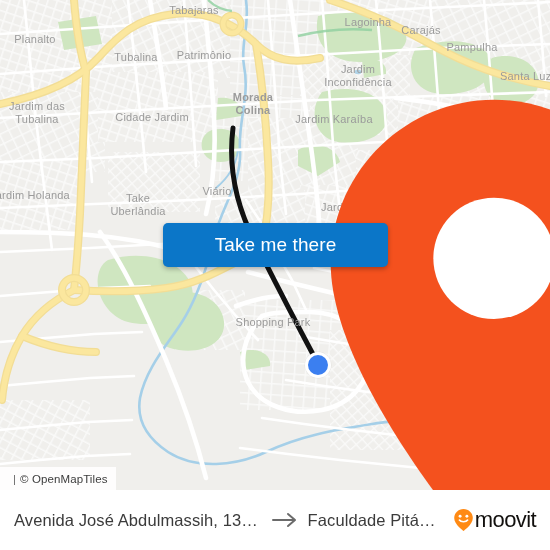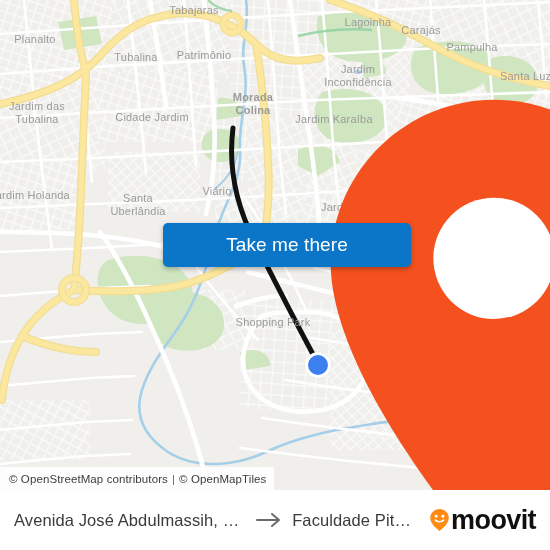--- a/index.html
+++ b/index.html
@@ -353,7 +353,7 @@
           <div>Jardim Holanda</div>
         </div>
         <div class="place two" style="left: 138px; top: 192px;">
-          <div>Santa</div>
+          <div>Take</div>
           <div>Uberlândia</div>
         </div>
         <div class="place" style="left: 348px; top: 201px;">

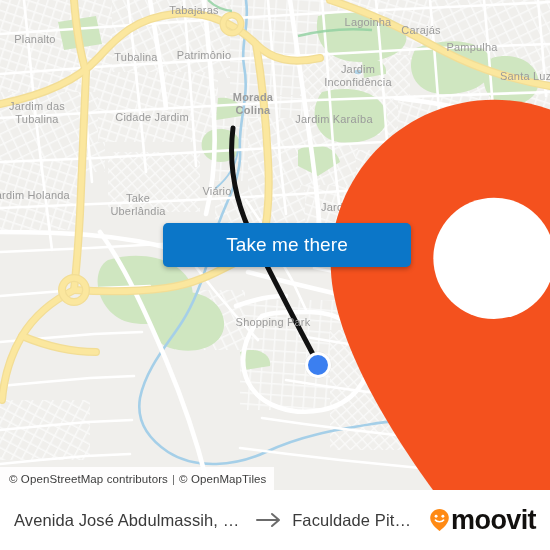--- a/index.html
+++ b/index.html
@@ -58,7 +58,7 @@
   .cta {
     position: absolute;
     left: 163px; top: 223px;
-    width: 248px; height: 44px;
+    width: 225px; height: 44px;
     background: #0b76c8;
     border-radius: 5px;
     border: 0;

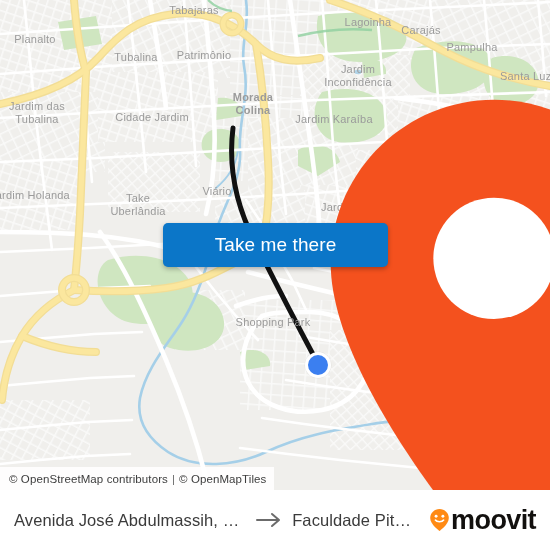--- a/index.html
+++ b/index.html
@@ -391,7 +391,6 @@
     </button>
 
     <div class="attrib">
-      <span>© OpenStreetMap contributors</span>
       <span class="sep">|</span>
       <span>© OpenMapTiles</span>
     </div>

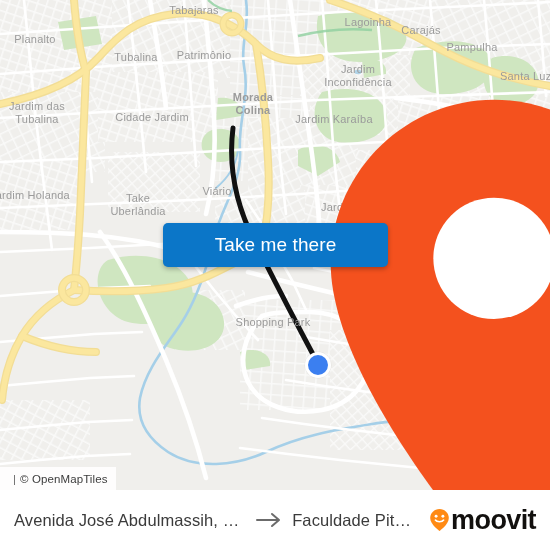--- a/index.html
+++ b/index.html
@@ -111,8 +111,8 @@
   .arrow-ico { flex: 0 0 auto; display:flex; align-items:center; }
   .brand { display:flex; align-items:center; gap:1px; flex:0 0 auto; margin-left: 2px; }
   .brand-word {
-    font-size: 27px;
-    font-weight: bold;
+    font-size: 22px;
+    font-weight: normal;
     color: #12100e;
     letter-spacing: -0.6px;
     line-height: 1;

